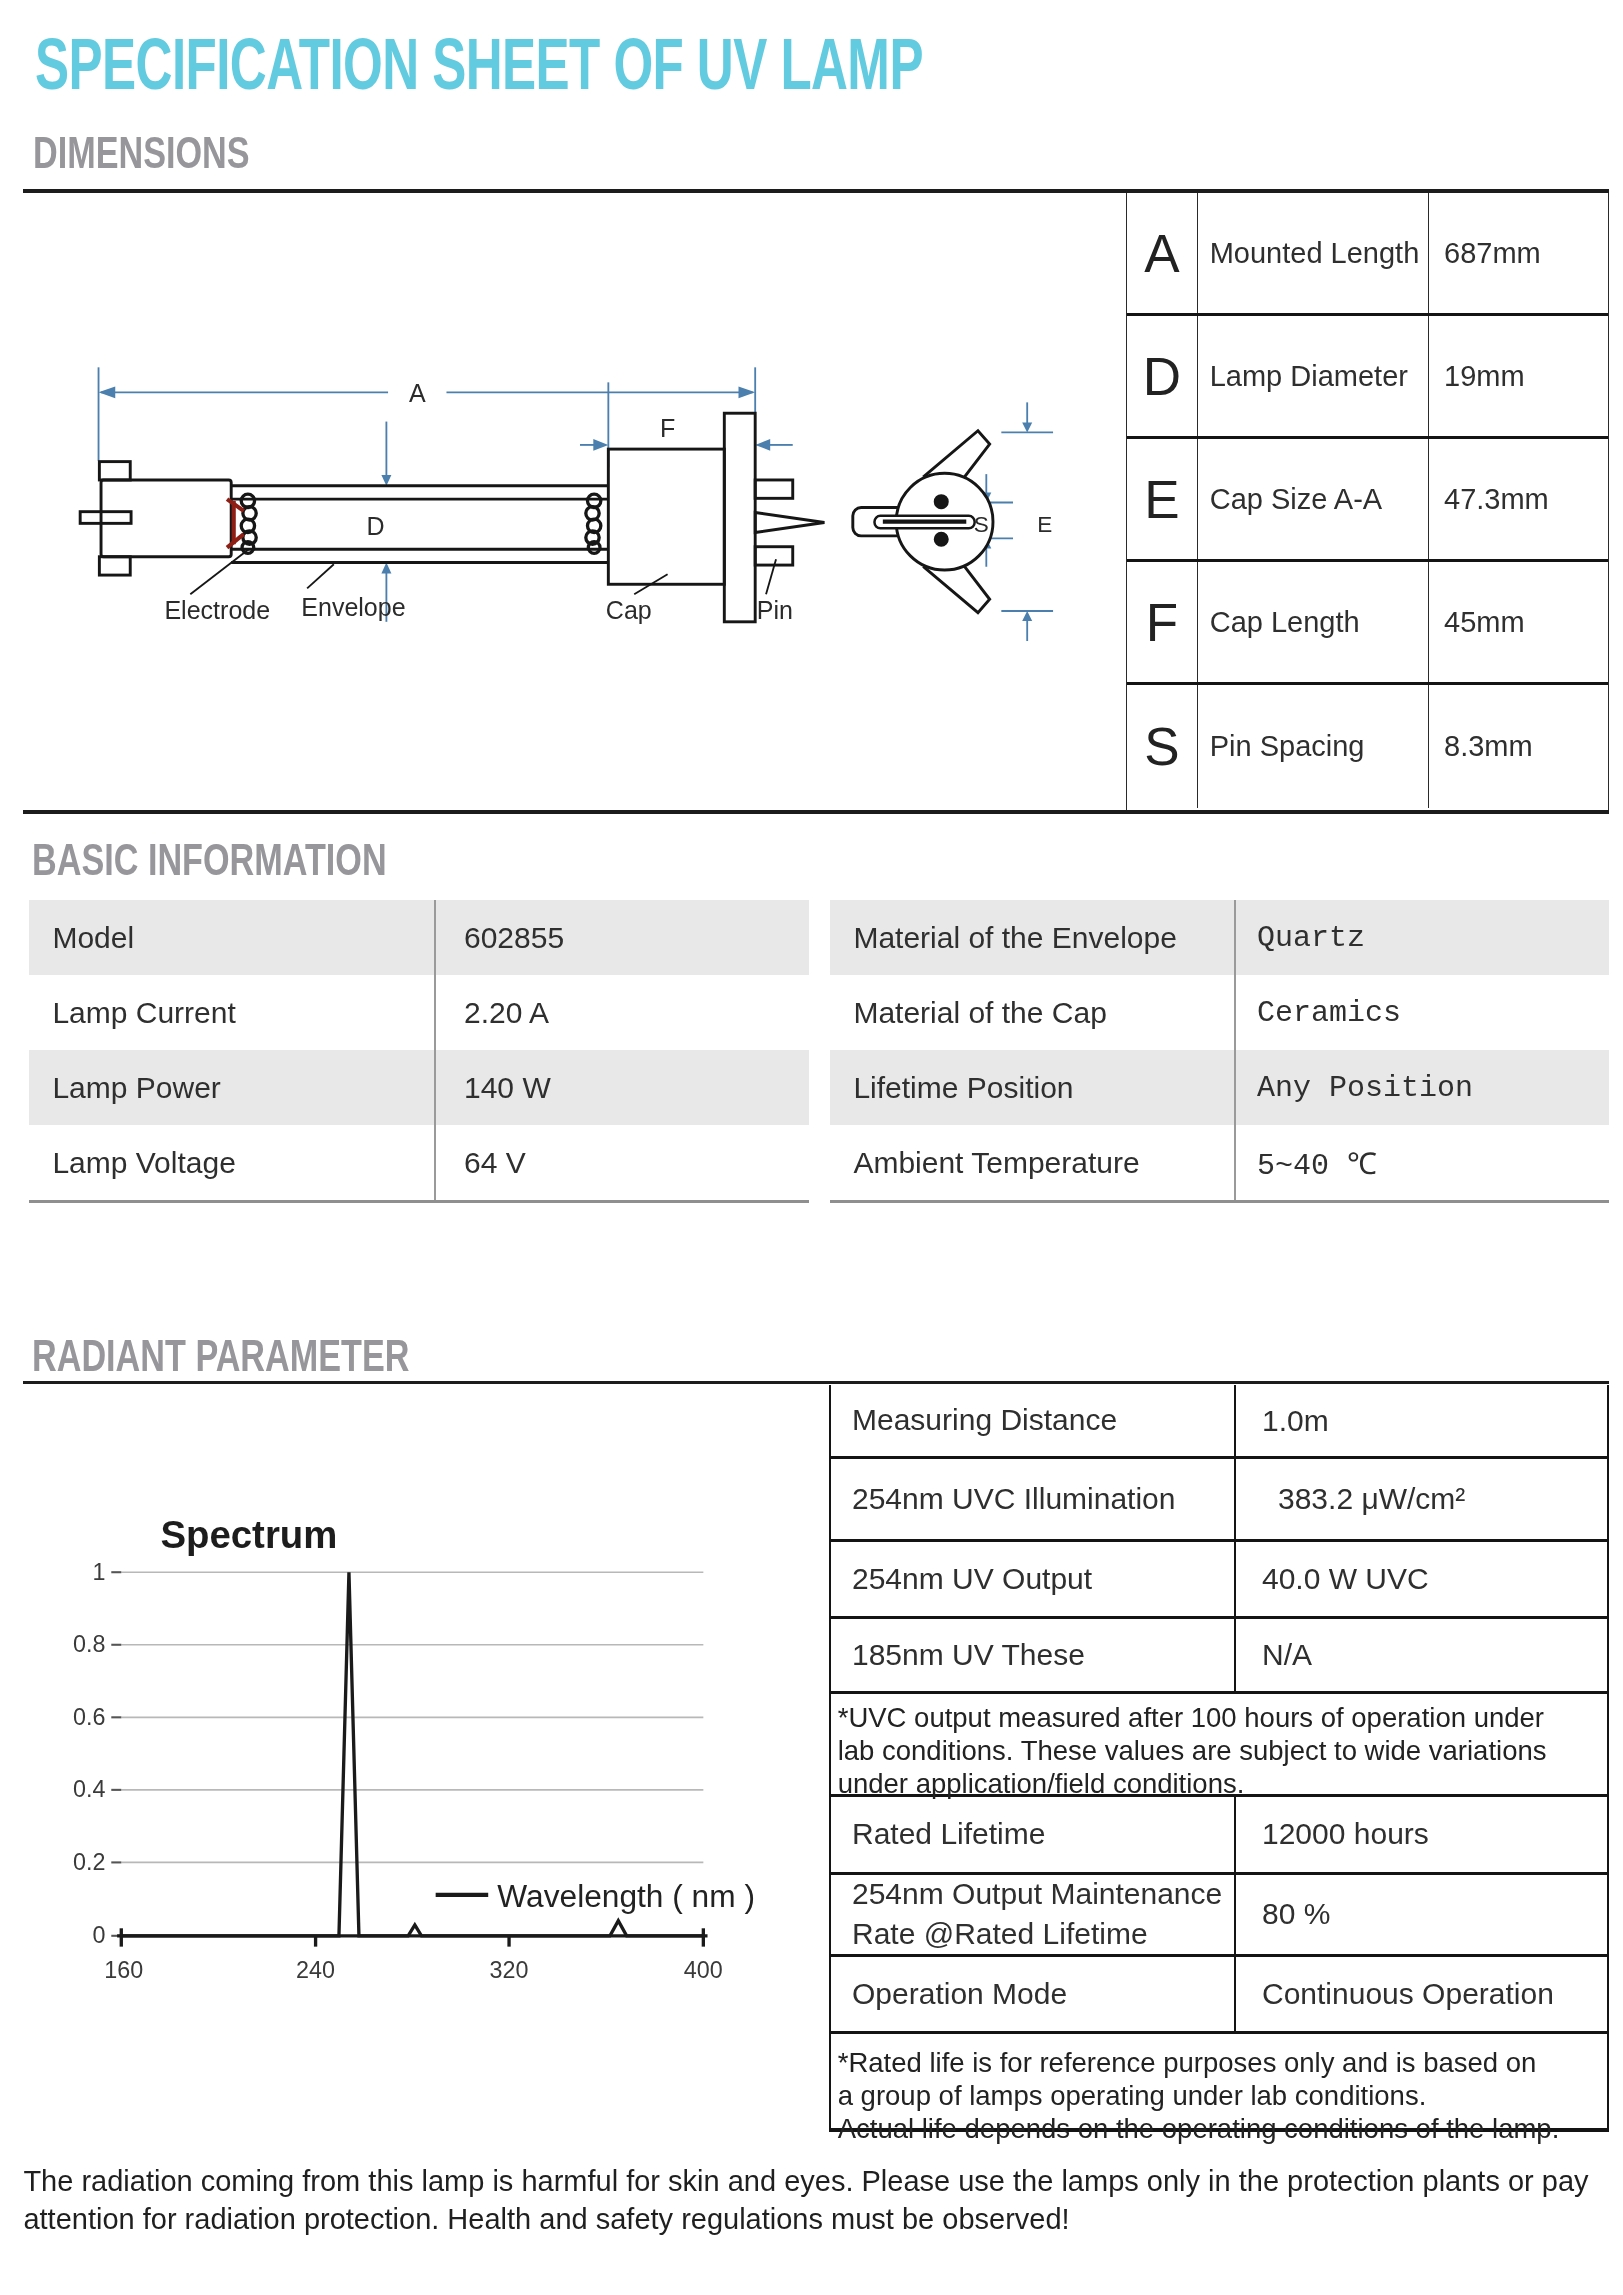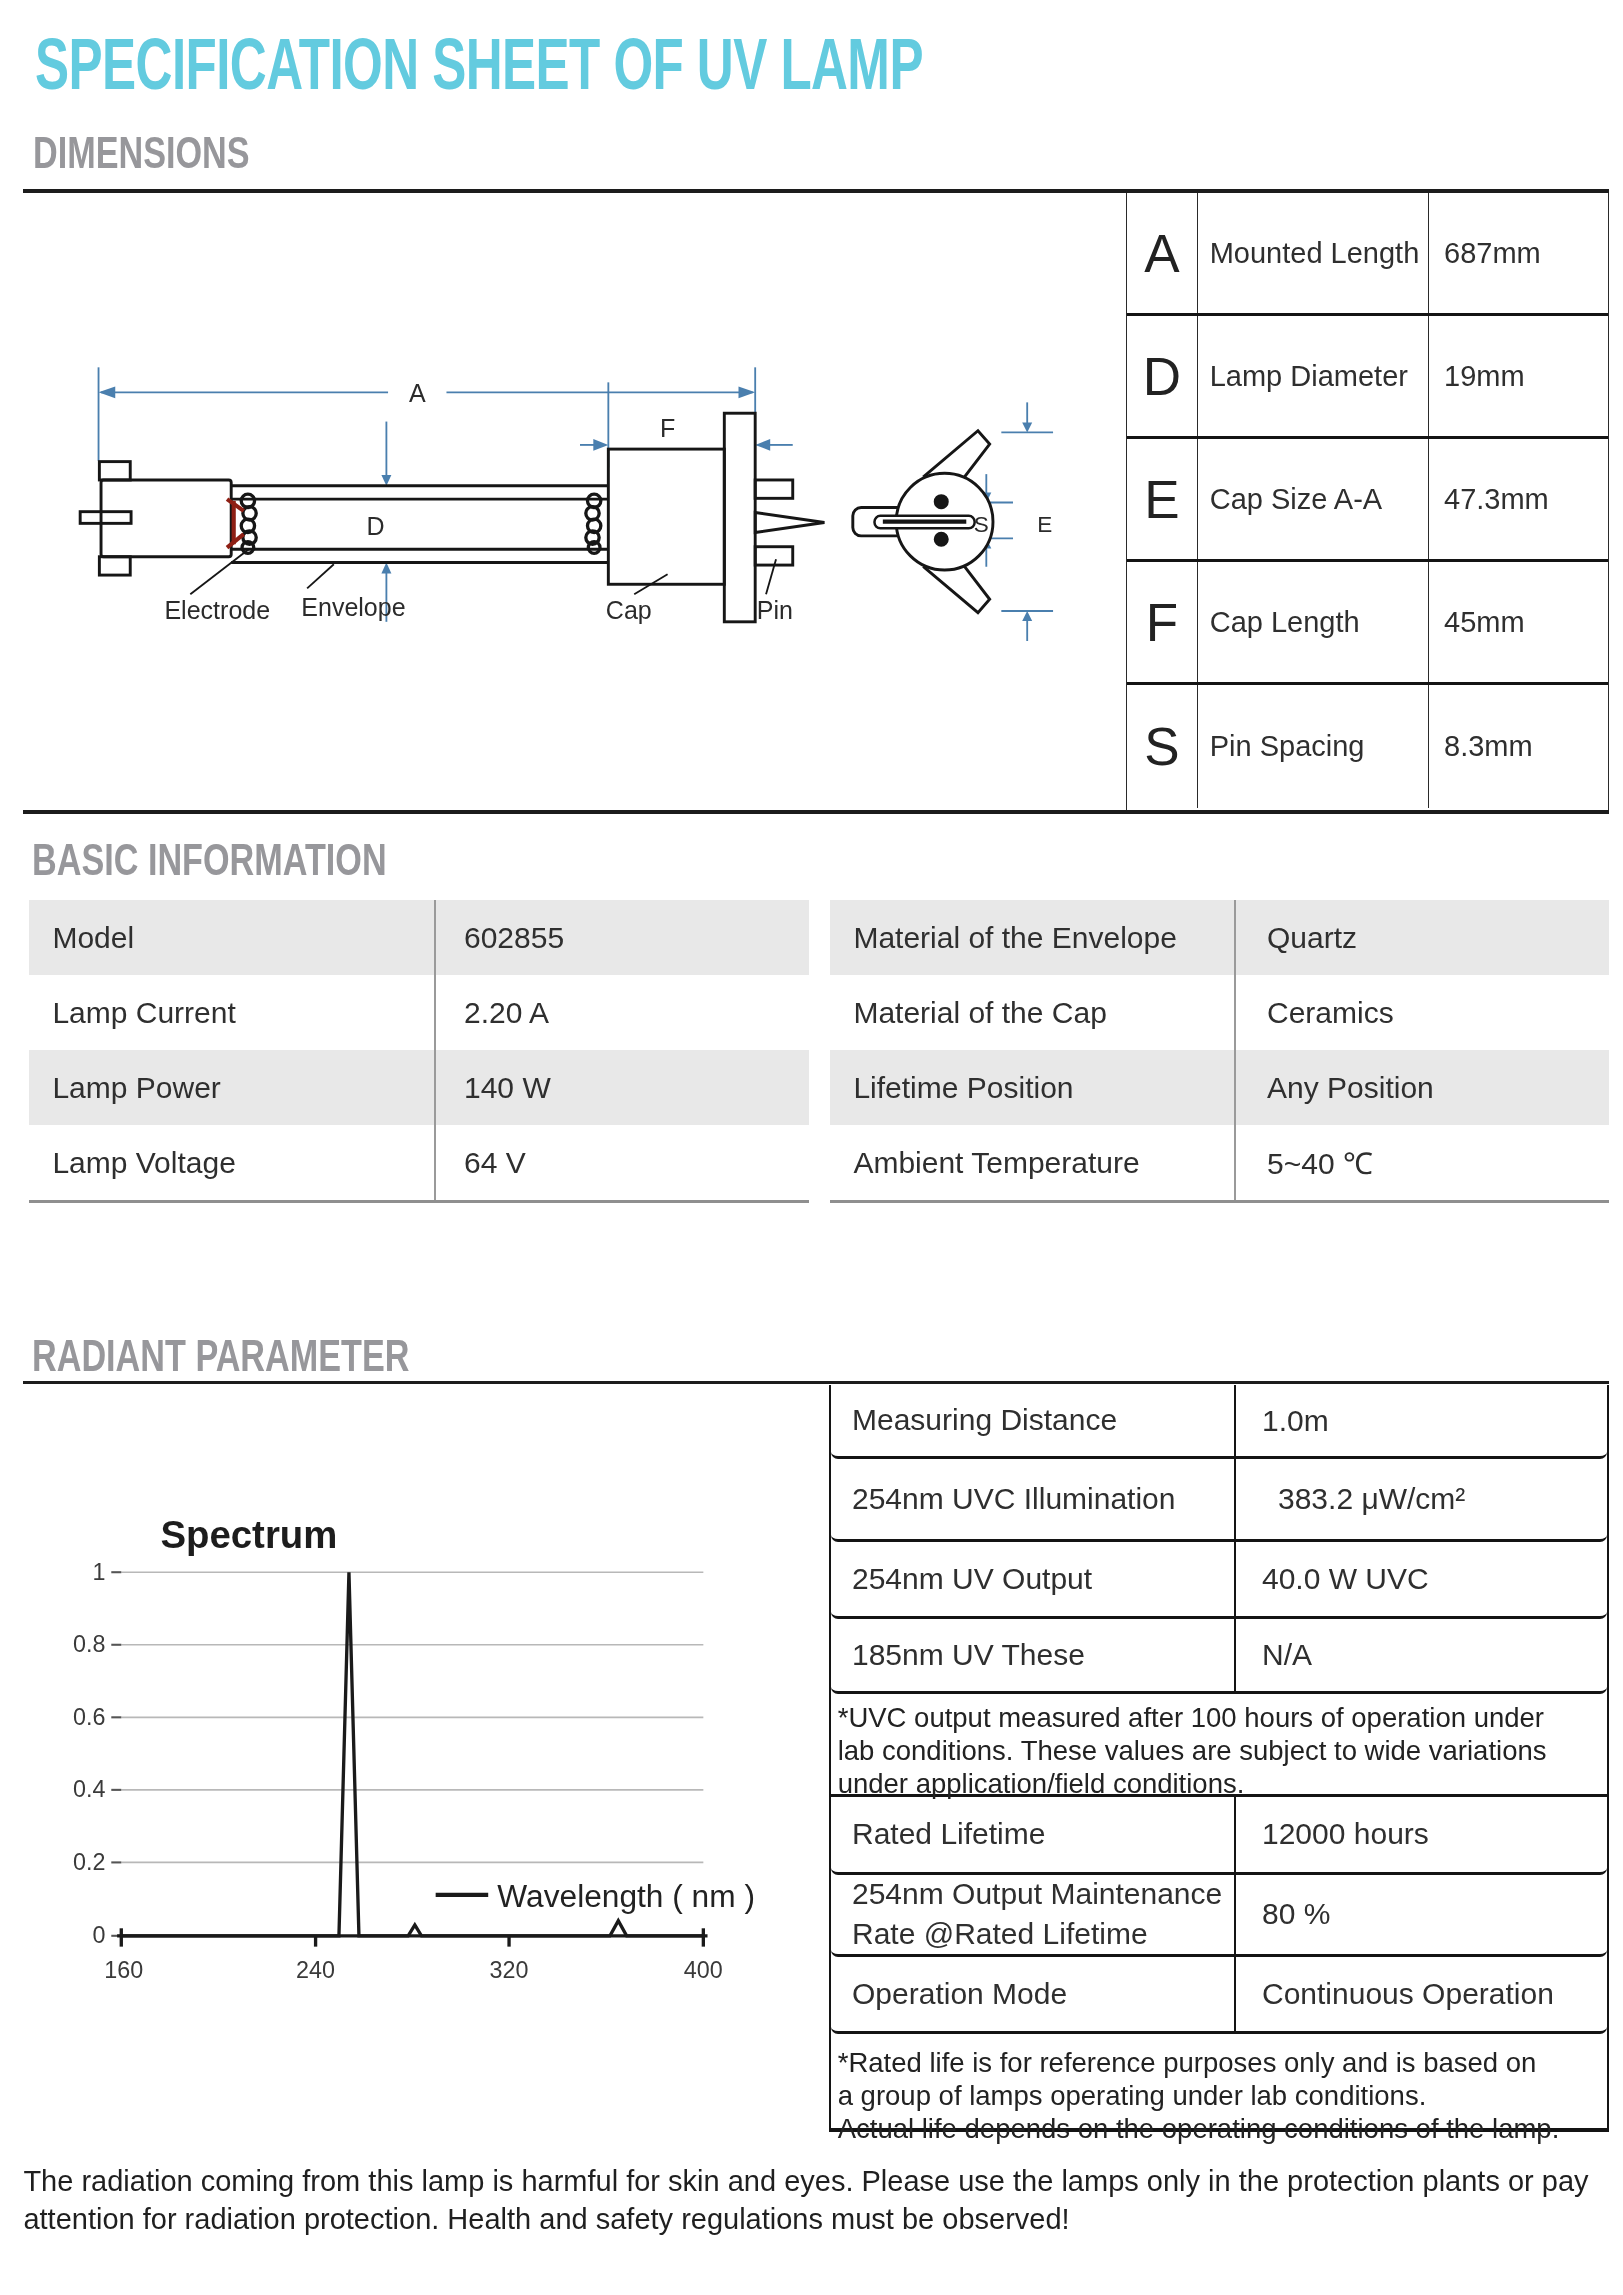--- a/index.html
+++ b/index.html
@@ -48,7 +48,7 @@
   .b-left .basic-label{ width:405px; }
   .b-left .basic-value{ padding-left:30px; }
   .b-right .basic-label{ width:405px; }
-  .b-right .basic-value{ padding-left:32px; }
+  .b-right .basic-value{ padding-left:22px;font-family:Liberation Mono, monospace; }
   .basic-divider{ top:900px; width:1.7px; height:301px; background:#9a9a9a; }
   .basic-bottom{ top:1200px; height:2.5px; background:#8f8f8f; }
 

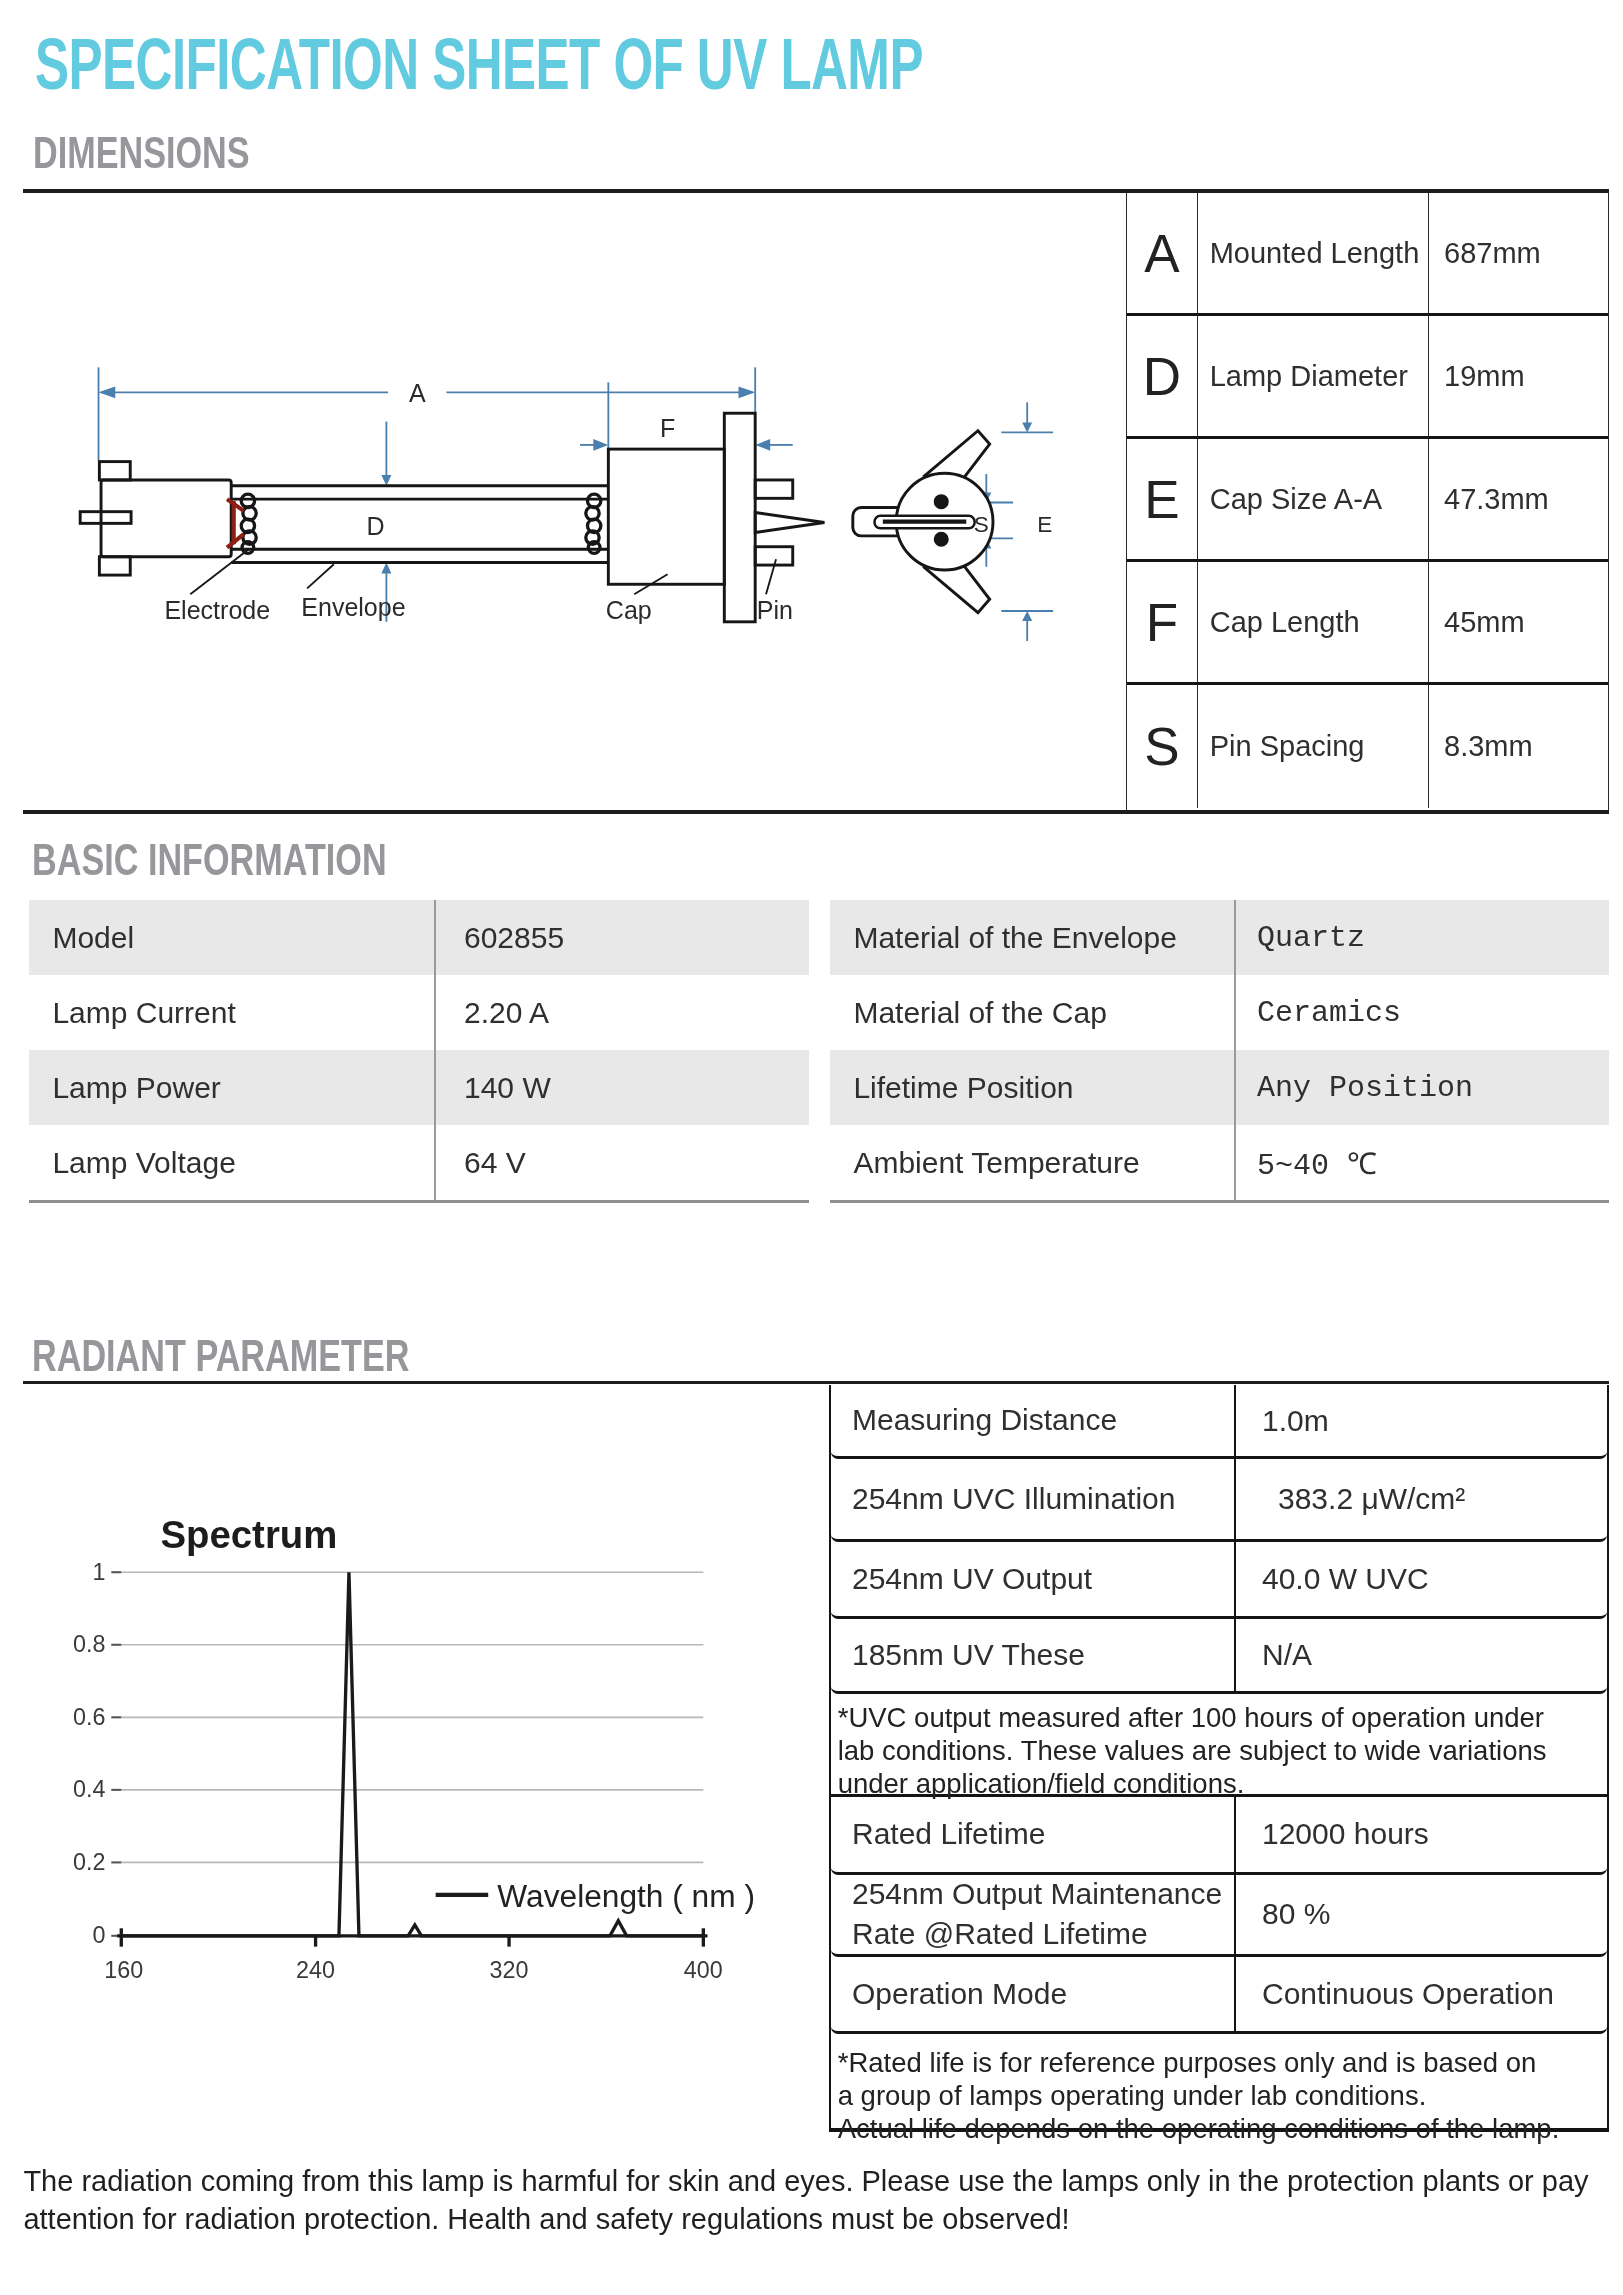--- a/index.html
+++ b/index.html
@@ -58,7 +58,7 @@
     border-left:2.5px solid #141414; border-right:2.5px solid #141414; border-bottom:4.2px solid #141414;
     display:flex; flex-direction:column;
   }
-  .rad-row{ display:flex; align-items:stretch; border-bottom:3.3px solid #141414;border-radius:7px; }
+  .rad-row{ display:flex; align-items:stretch; border-bottom:3.3px solid #141414; }
   .rad-row:last-child{ border-bottom:none; }
   .rad-name{
     width:405px; border-right:2.5px solid #141414; display:flex; align-items:center;

